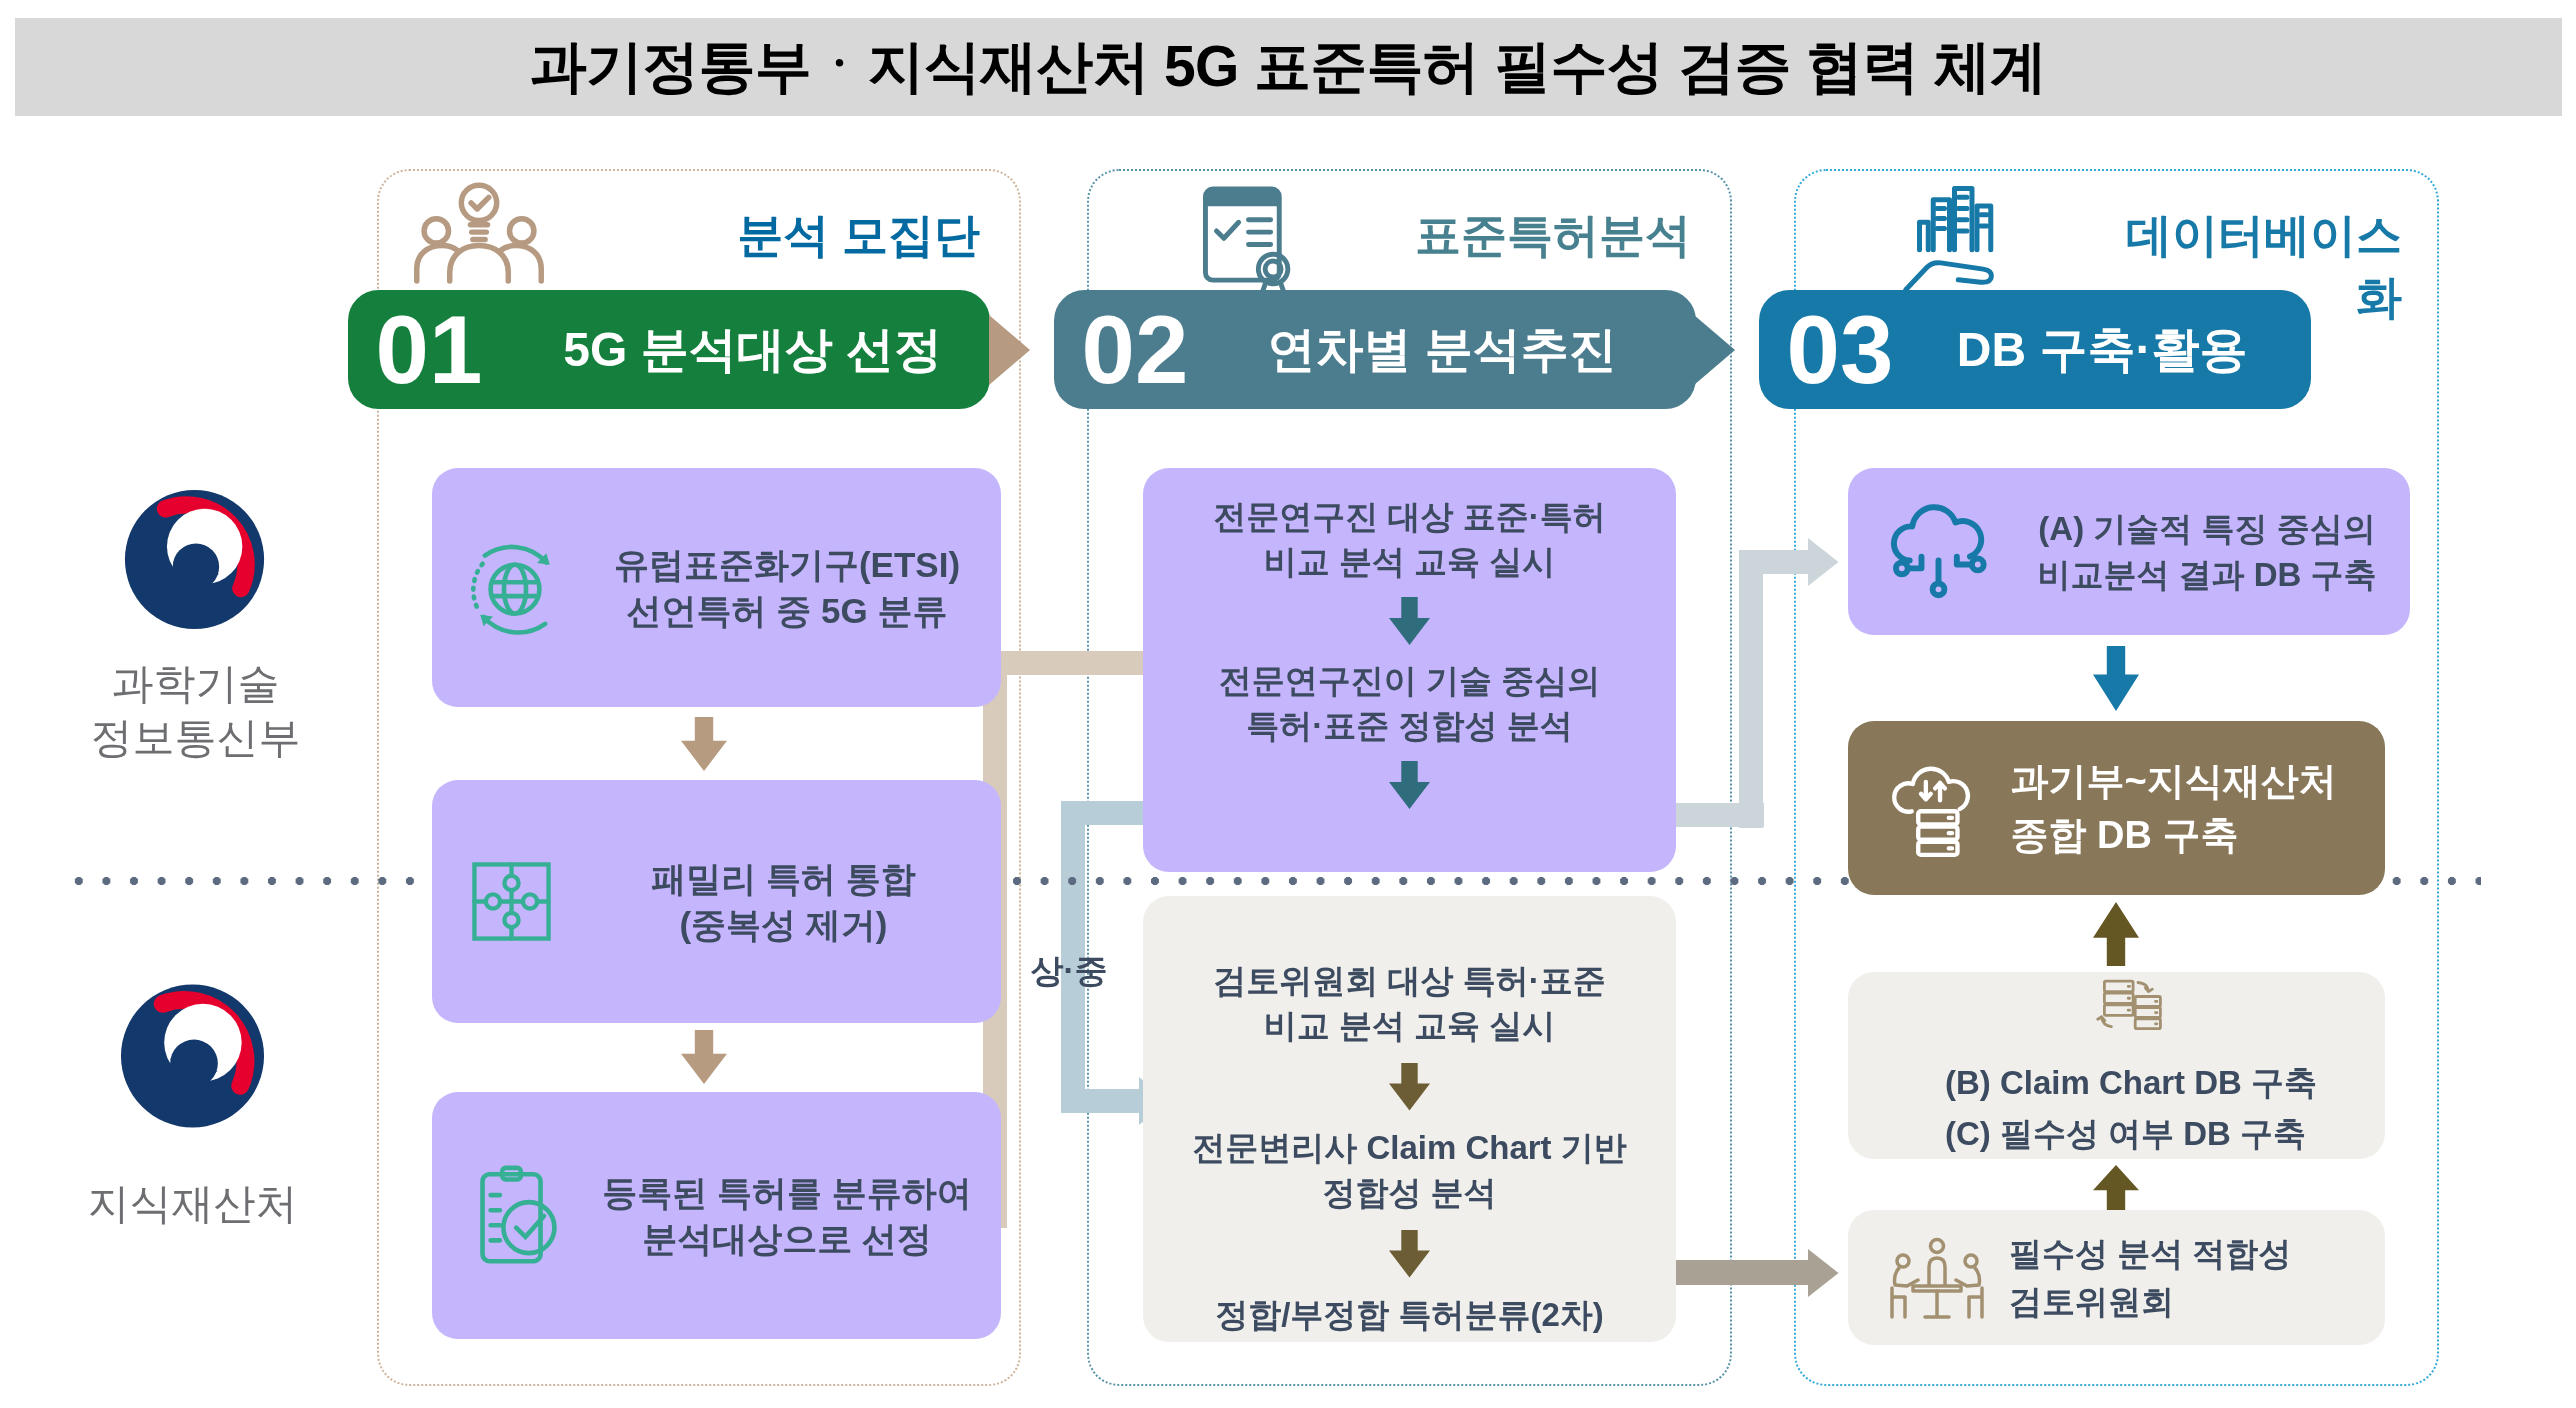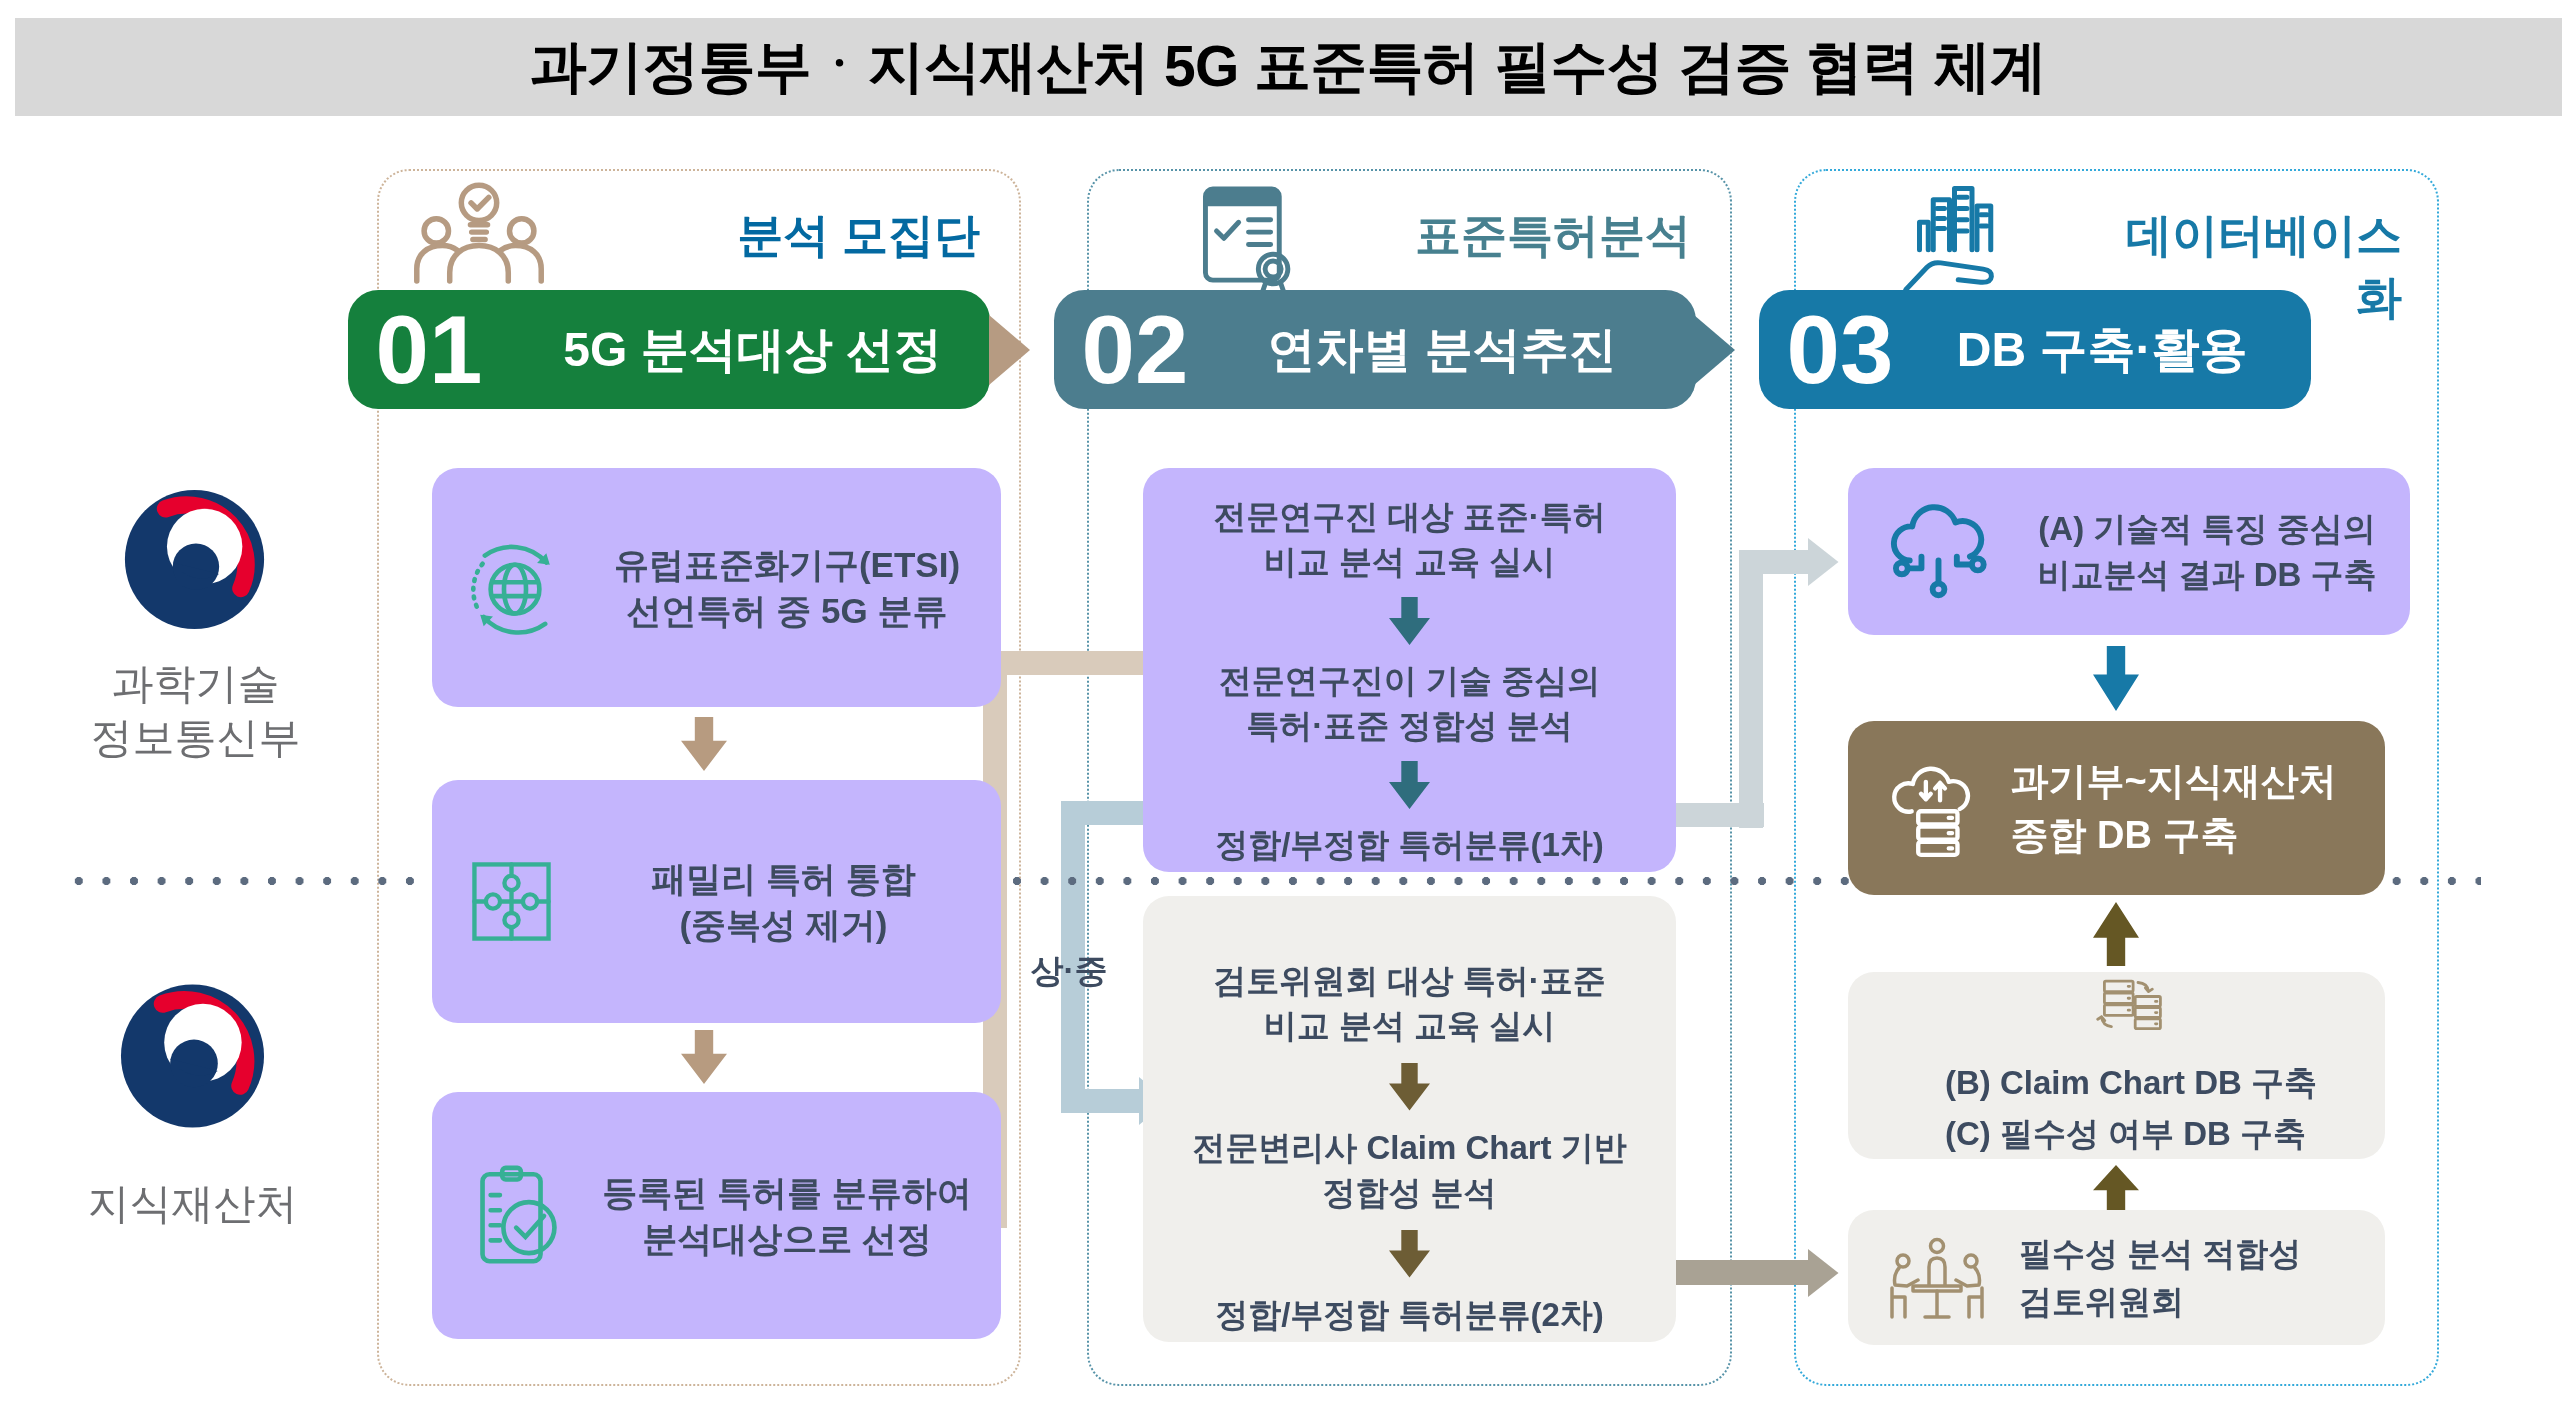--- a/index.html
+++ b/index.html
@@ -220,7 +220,6 @@
       <div>특허·표준 정합성 분석</div>
     </div>
     <div class="sarrow-d a-teal" style="width:41px;height:48px;"></div>
-    <div class="frow">정합/부정합 특허분류(1차)</div>
   </div>
 
   <div class="abs grade" style="left:1020px;top:949px;width:98px;">상·중</div>

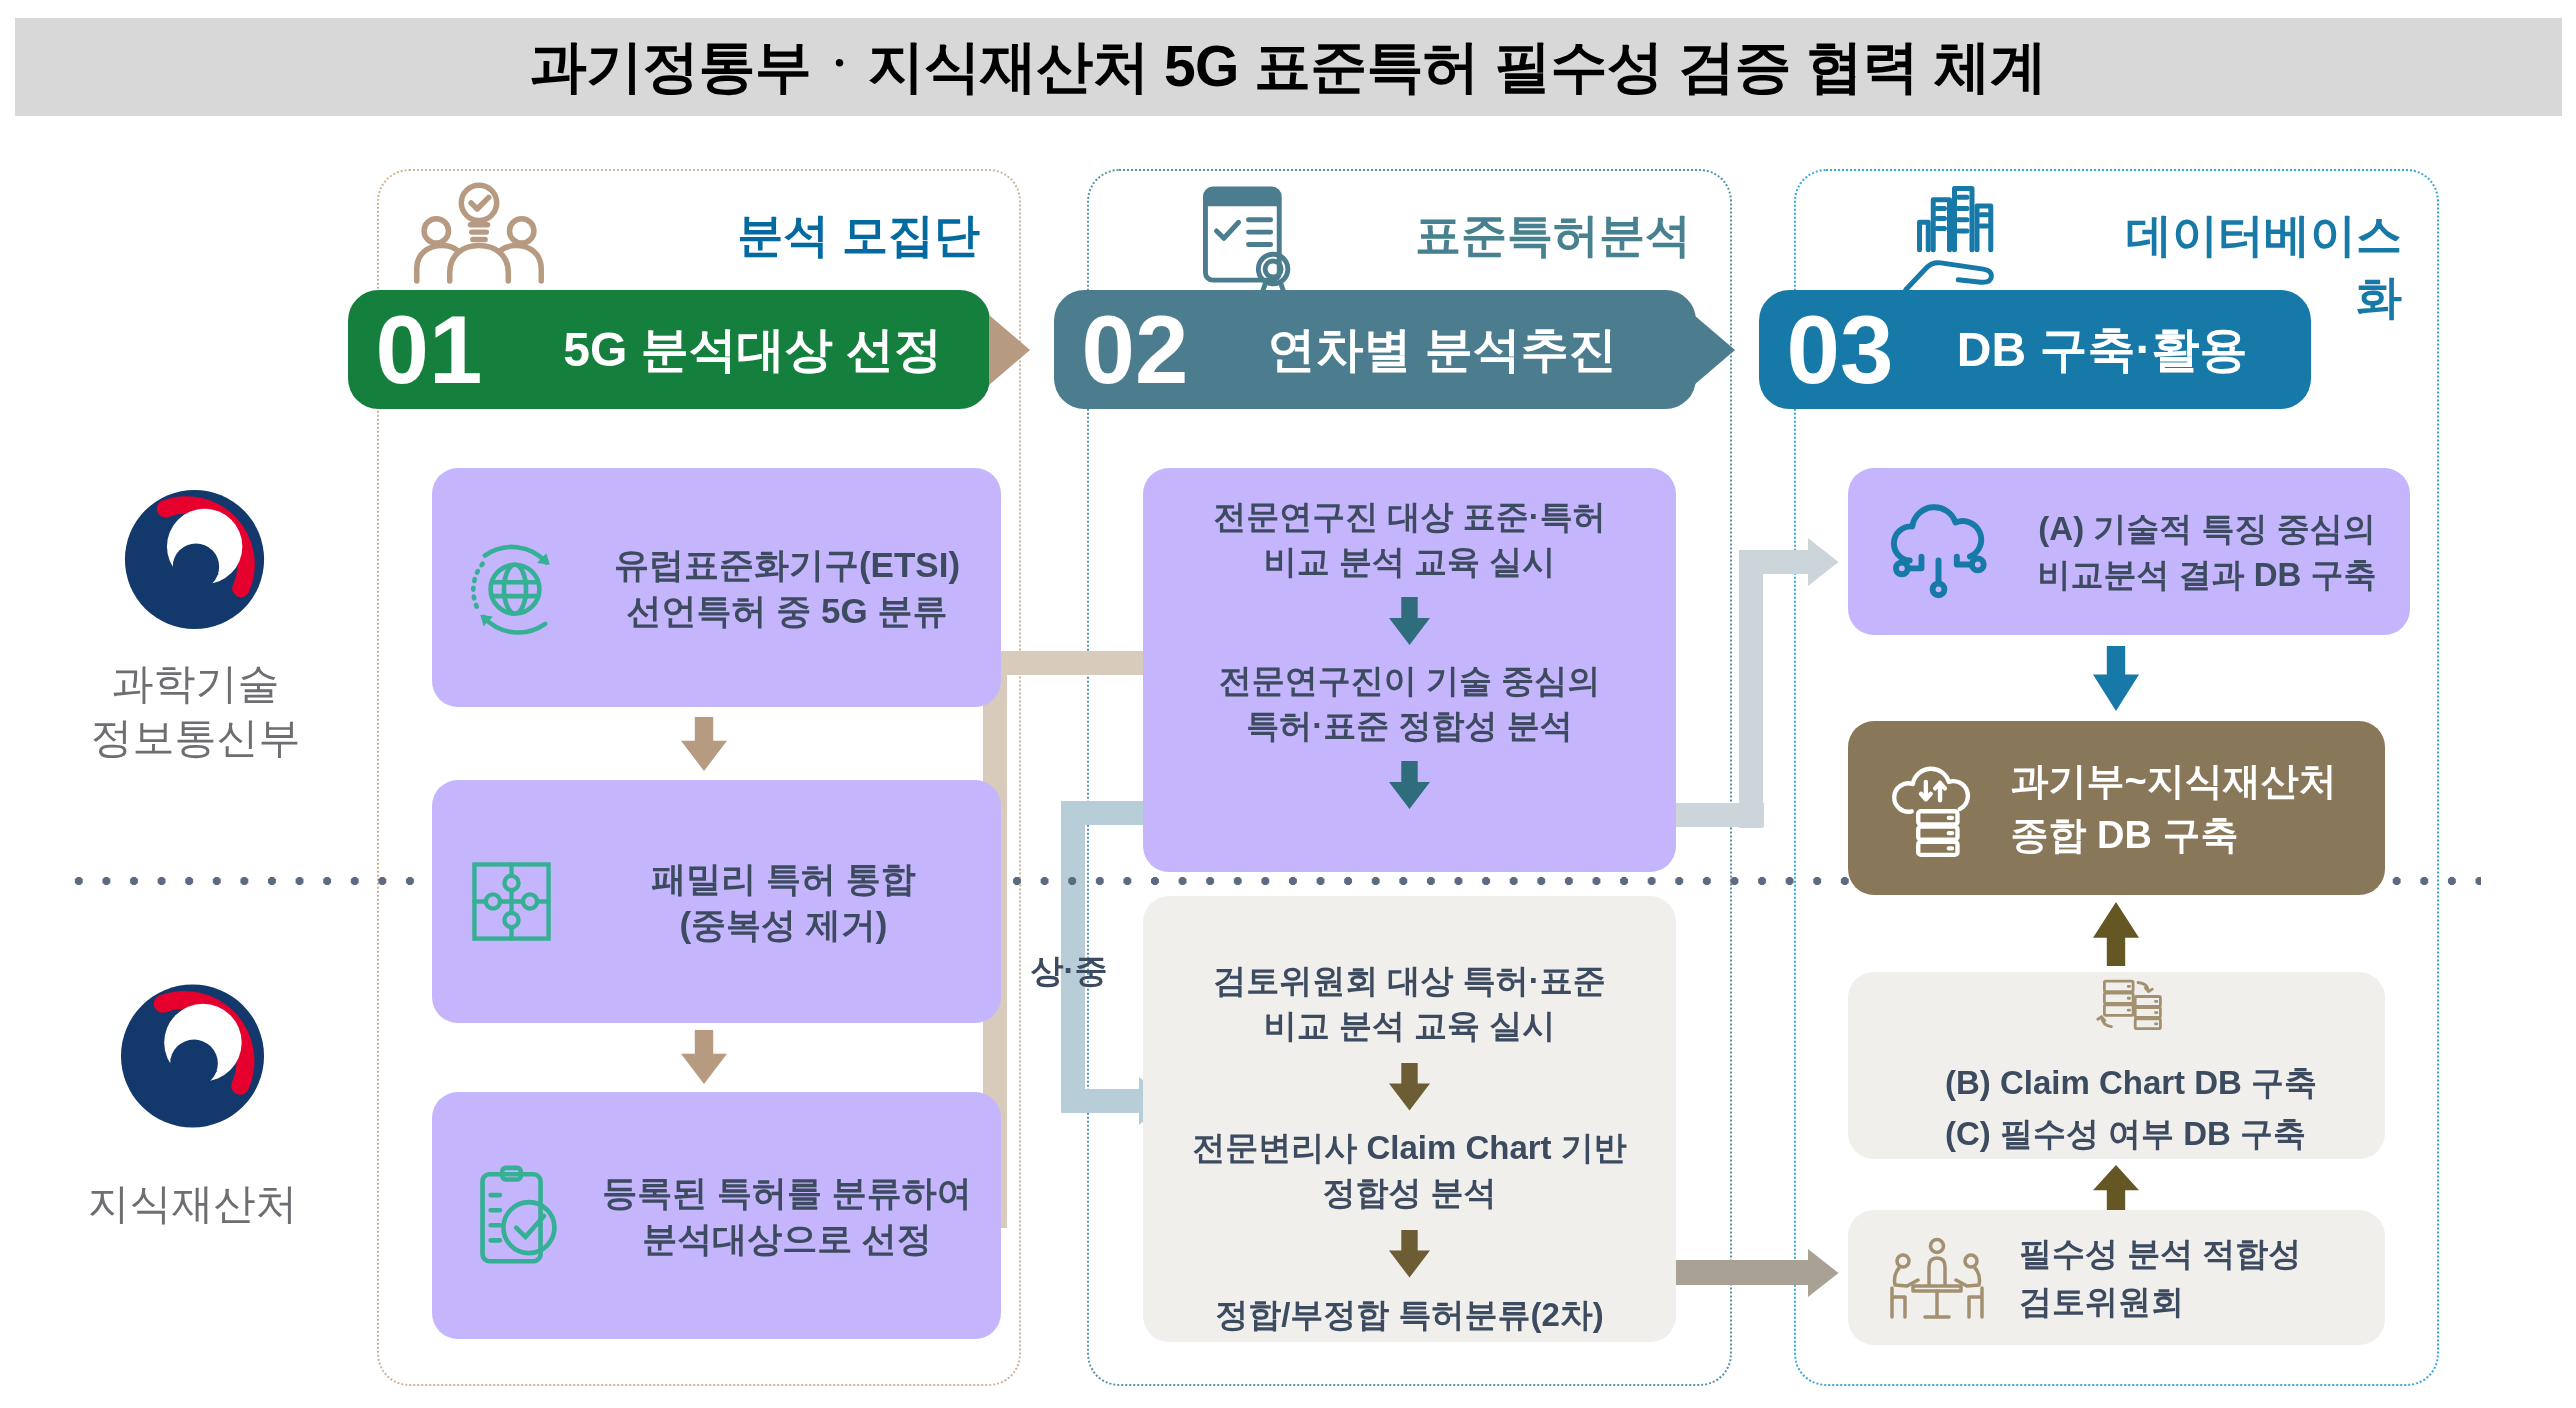--- a/index.html
+++ b/index.html
@@ -312,7 +312,7 @@
 
   <div class="abs sarrow-u a-dkolive" style="left:2093px;top:1165px;width:46px;height:45px;z-index:4"></div>
 
-  <div class="abs box gray" style="left:1848px;top:1210px;width:537px;height:135px;display:flex;align-items:center;padding-left:29px;gap:22px;box-sizing:border-box;">
+  <div class="abs box gray" style="left:1848px;top:1210px;width:537px;height:135px;display:flex;align-items:center;padding-left:29px;gap:12px;box-sizing:border-box;">
     <svg viewBox="0 0 220 180" width="120" height="90" fill="none" stroke="#a29070" stroke-width="7" stroke-linecap="round" stroke-linejoin="round">
       <circle cx="110" cy="26" r="13"></circle>
       <path d="M94 104 v-36 q0 -18 16 -18 q16 0 16 18 v36"></path>

